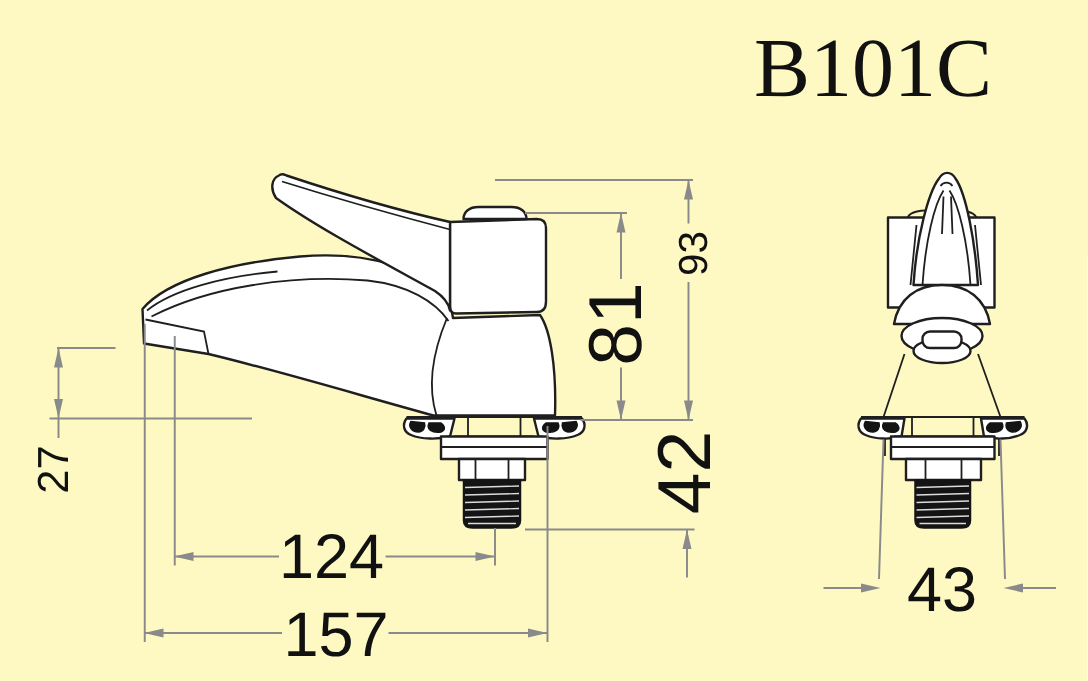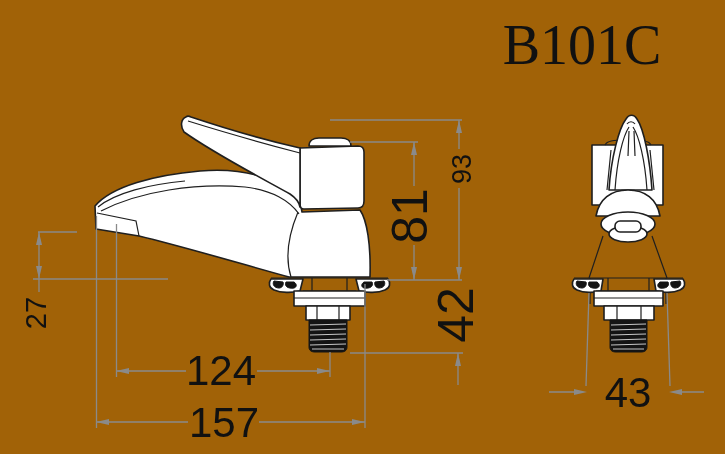--- a/index.html
+++ b/index.html
@@ -3,7 +3,7 @@
 <meta charset="utf-8">
 <style>
   html,body{margin:0;padding:0;background:#ffffff;}
-  .stage{width:725px;height:454px;position:relative;background:#a16207;overflow:hidden;}
+  .stage{width:725px;height:454px;position:relative;background:#fef9c3;overflow:hidden;}
   svg{display:block;}
   .drawfill{stroke:#1f1f1f;stroke-width:1.6;fill:#ffffff;stroke-linejoin:round;}
   .thin{stroke:#1f1f1f;stroke-width:1.2;fill:none;}

